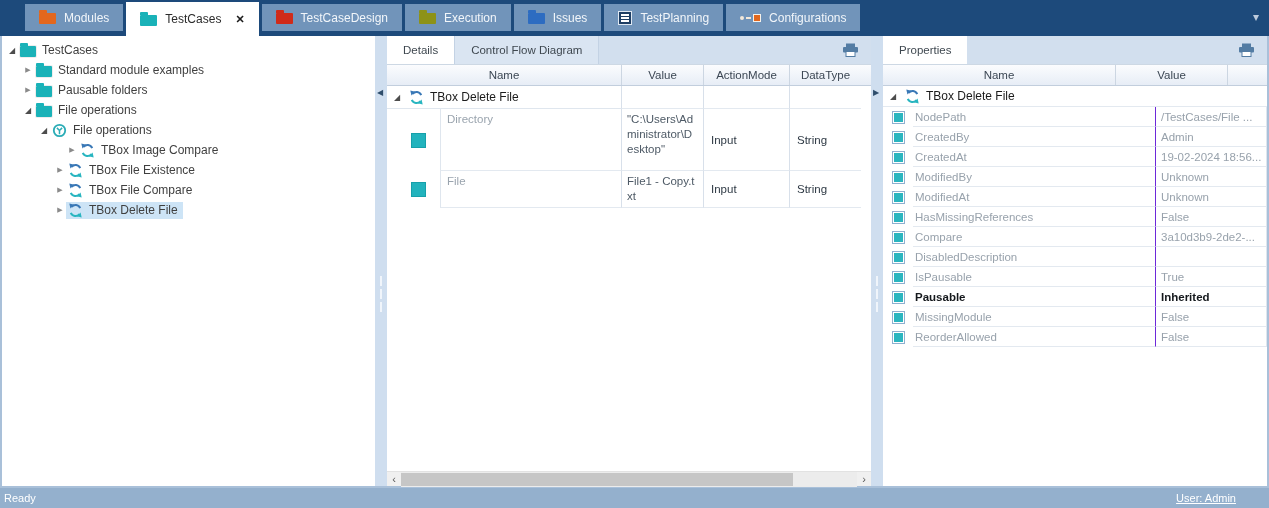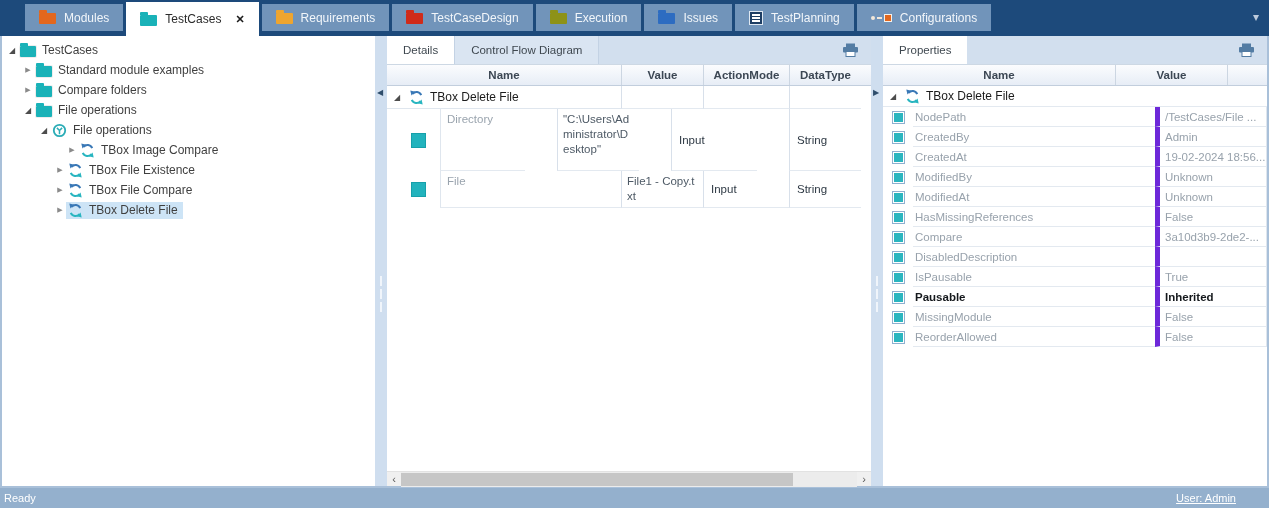--- a/index.html
+++ b/index.html
@@ -149,10 +149,6 @@
         <span class="close">✕</span>
       </div>
       <div class="tab">
-        <span class="ic-folder" style="background: rgb(238, 165, 47);"></span>
-        <span>Requirements</span>
-      </div>
-      <div class="tab">
         <span class="ic-folder" style="background: rgb(208, 43, 26);"></span>
         <span>TestCaseDesign</span>
       </div>

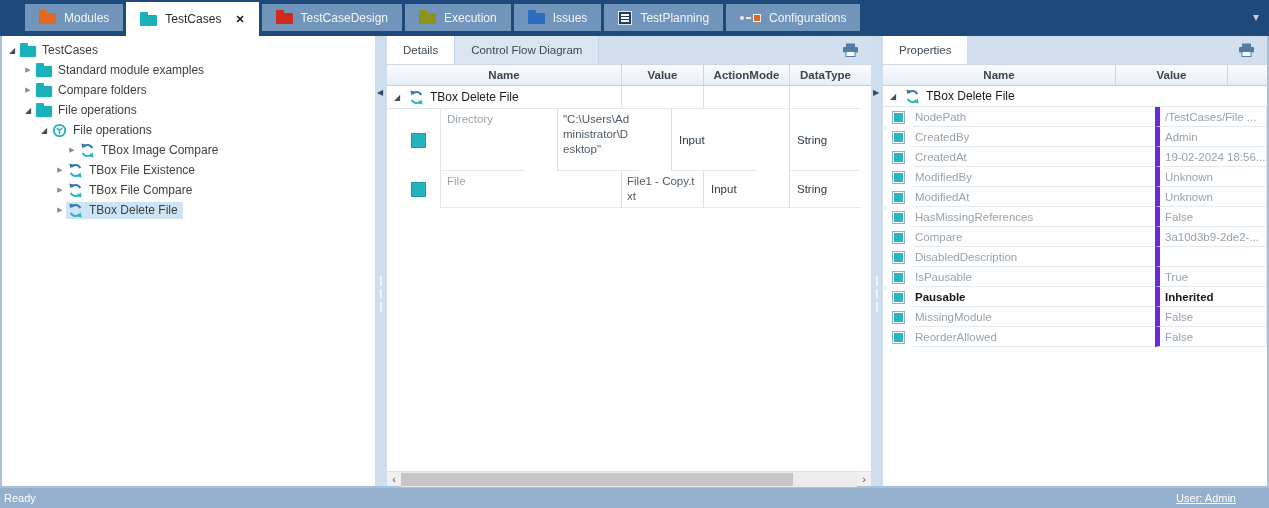--- a/index.html
+++ b/index.html
@@ -79,7 +79,7 @@
     height:22px; display:flex; align-items:stretch; flex:0 0 auto;
     background:linear-gradient(#fbfcfe,#e7edf6);
     border-top:1px solid #cdd8e4; border-bottom:1px solid #c2cedd;
-    font-size:11.5px; color:#3c4754;font-weight:bold;
+    font-size:11.5px; color:#3c4754;
   }
   .grid-header .hc { display:flex; align-items:center; justify-content:center; border-left:1px solid #ccd6e2; }
   .grid-header .hc:first-child { border-left:none; }

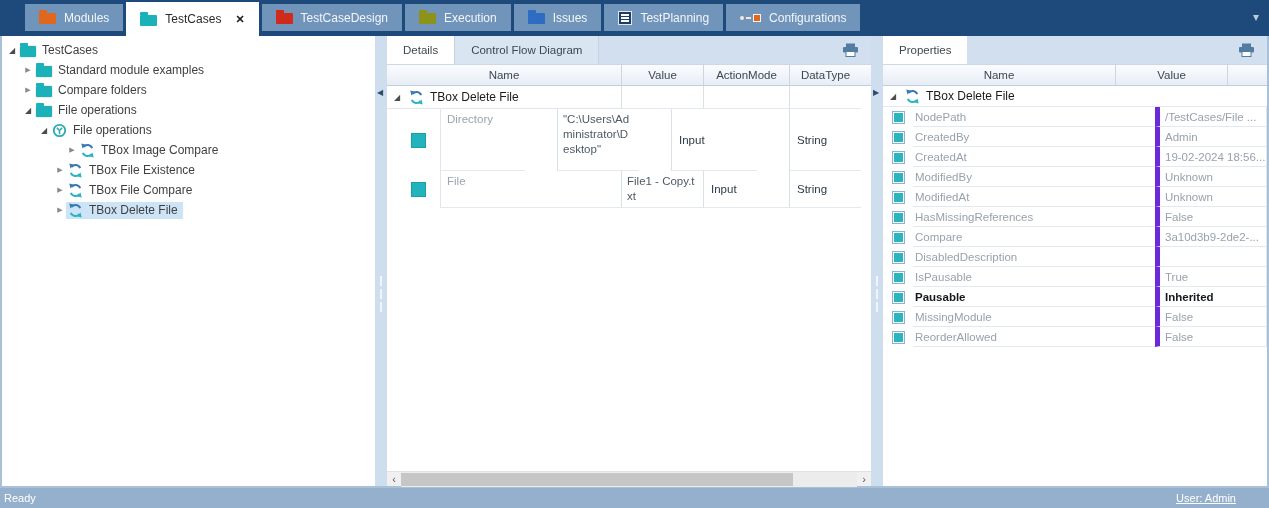--- a/index.html
+++ b/index.html
@@ -197,7 +197,7 @@
             <span class="tgl col">▶</span>
             <span class="lblwrap">
               <span class="ic-folder" style="background: rgb(26, 178, 184);"></span>
-              <span>Compare folders</span>
+              <span>Pausable folders</span>
             </span>
           </div>
           <div class="tree-row" style="padding-left: 20px;">

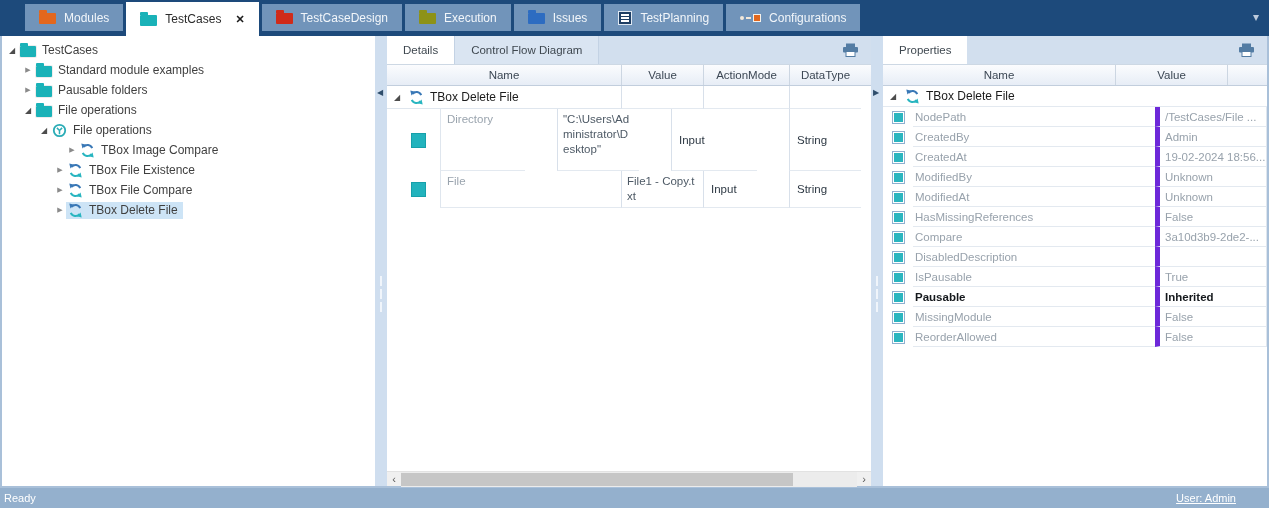--- a/index.html
+++ b/index.html
@@ -103,7 +103,7 @@
   .drow .sq { width:15px; height:15px; background:#22b3bd; border:1px solid #17a0aa; }
   .drow .ntext { flex:1; border-left:1px solid #dfe6ee; border-bottom:1px solid #e3e9f0;
                  padding:4px 6px; color:#9aa4ae; }
-  .drow.r-directory { min-height:62px;gap:32px; }
+  .drow.r-directory { min-height:62px; }
   .drow.r-file { min-height:34px; }
 
   

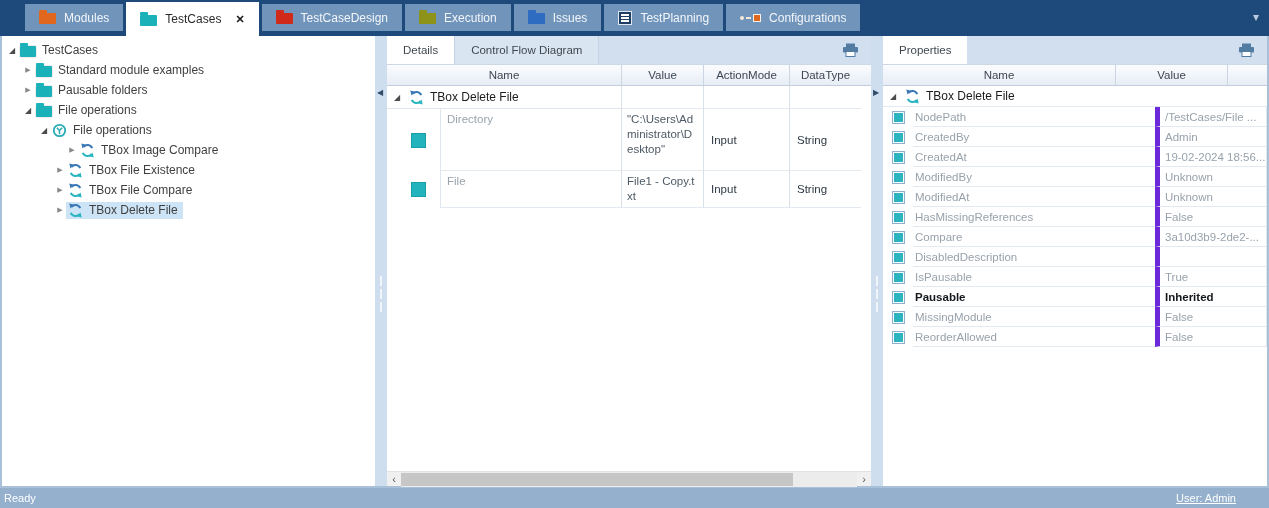--- a/index.html
+++ b/index.html
@@ -122,7 +122,7 @@
   .prow .p-name { flex:1; display:flex; align-items:center; color:#98a2ac;
                   border-bottom:1px solid #e3e9f0; padding-left:2px; }
   .prow .p-val { width:112px; display:flex; align-items:center; color:#98a2ac;
-                 border-left:5px solid #6d28d9; border-right:1px solid #dfe6ee;
+                 border-left:1px solid #6d28d9; border-right:1px solid #dfe6ee;
                  border-bottom:1px solid #e3e9f0; padding:0 5px; white-space:nowrap; overflow:hidden; }
   .prow.bold .p-name, .prow.bold .p-val { color:#14181c; font-weight:bold; }
   .psq { width:13px; height:13px; border:1px solid #8fb0cf; background:#fff; display:flex; align-items:center; justify-content:center; }

